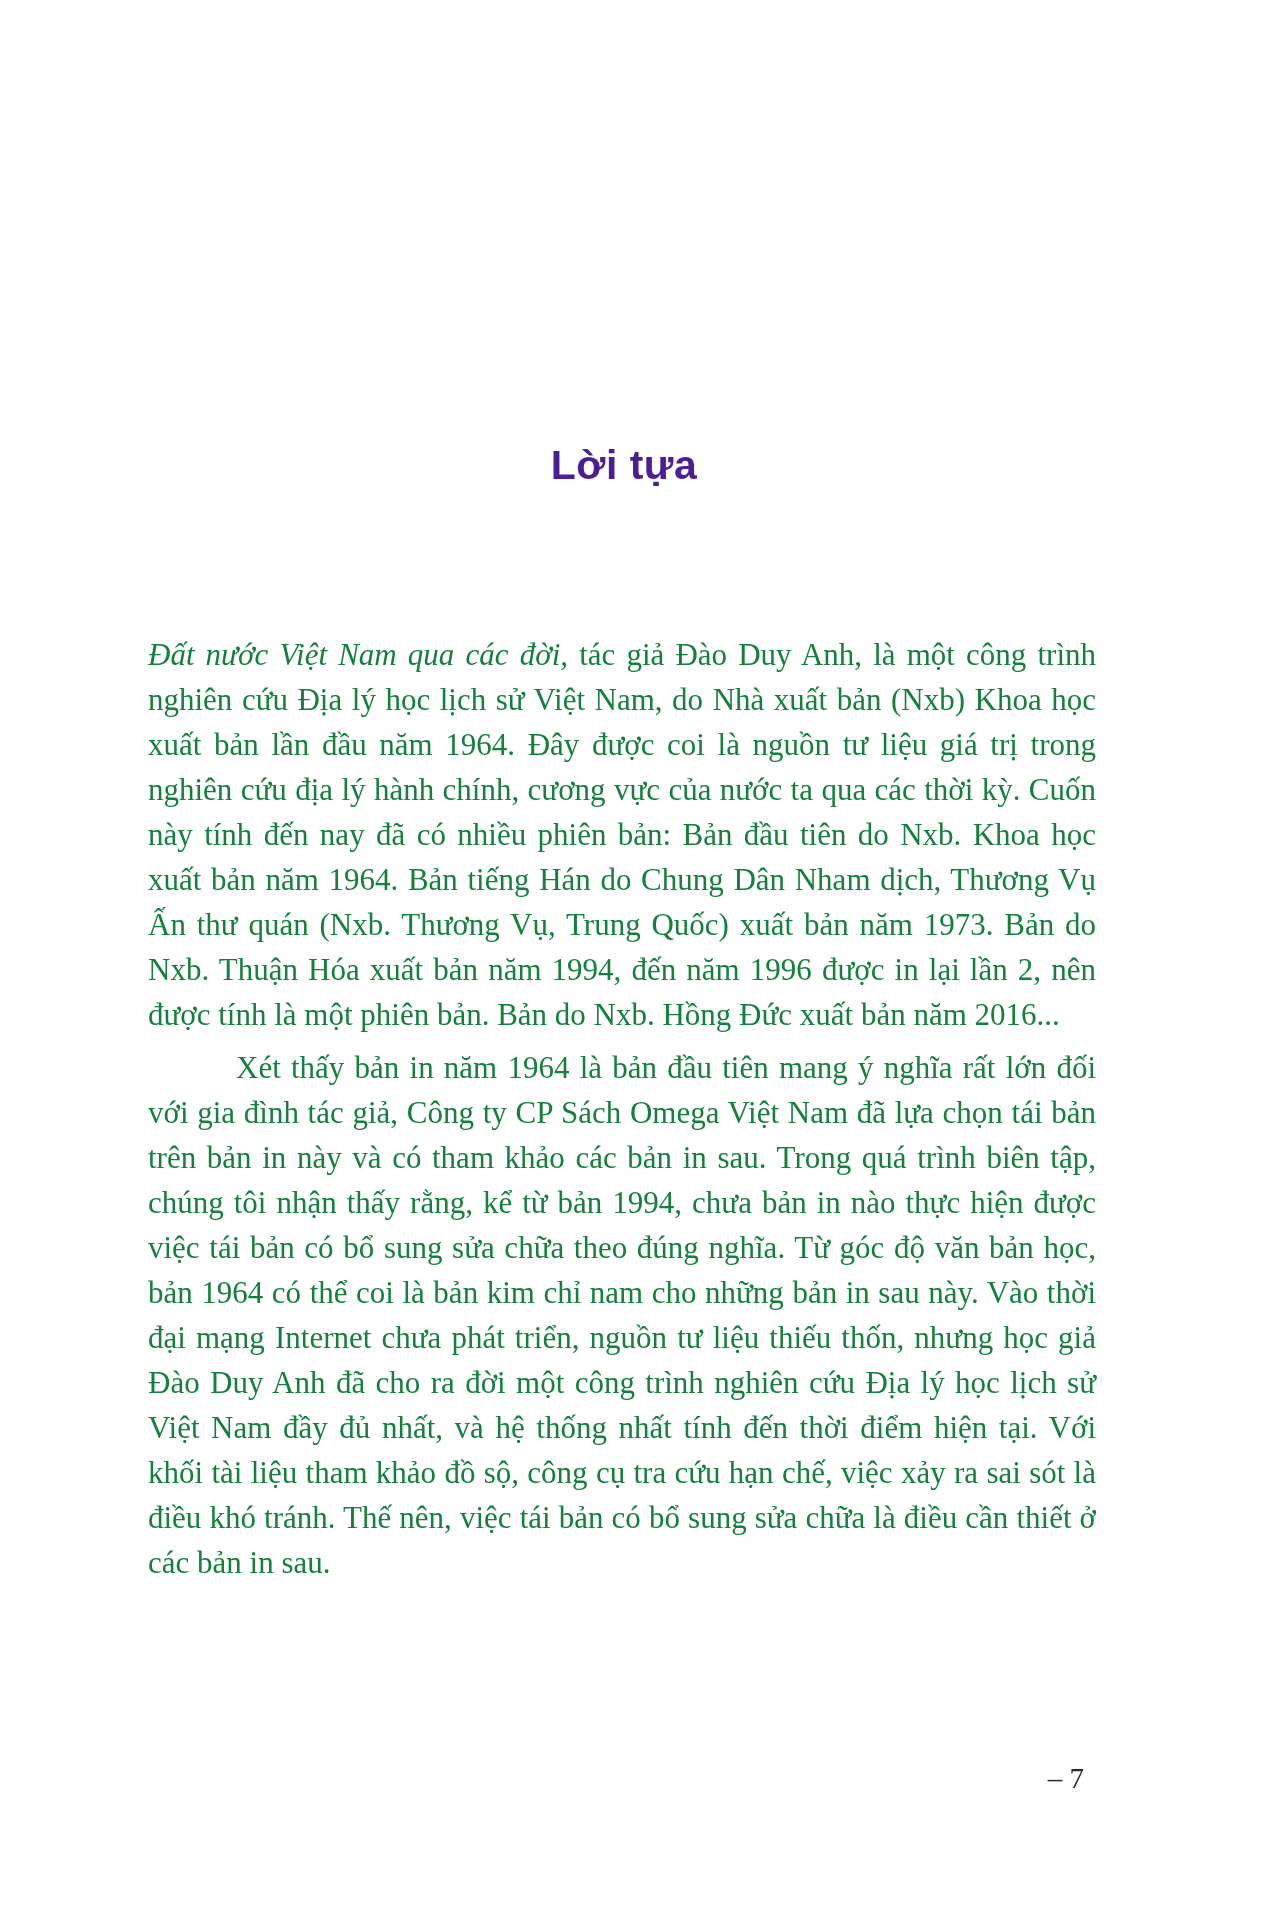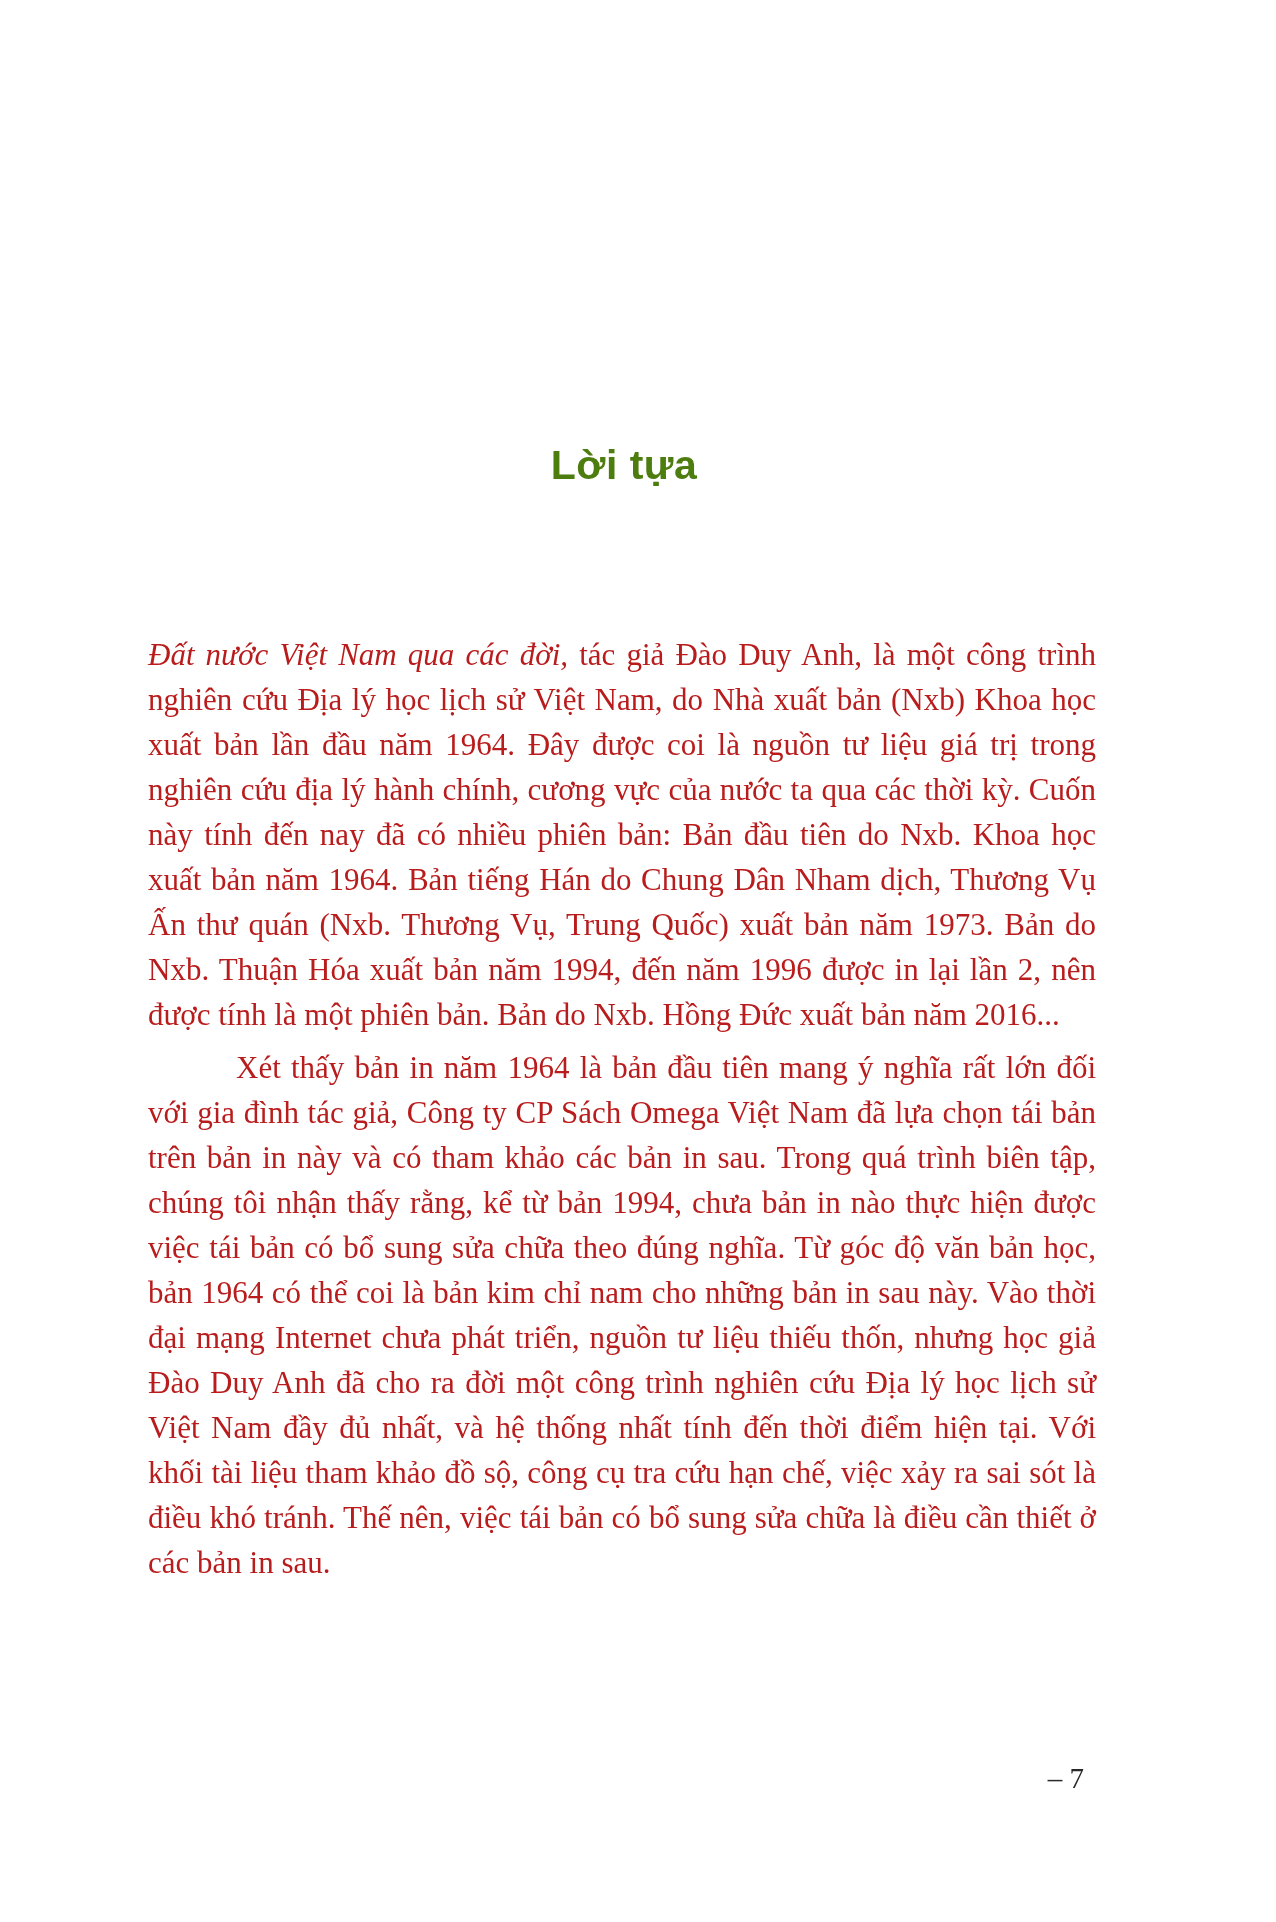--- a/index.html
+++ b/index.html
@@ -24,7 +24,7 @@
     font-weight: 700;
     font-size: 41px;
     letter-spacing: 0.5px;
-    color: #4d7c0f;
+    color: #4c1d95;
   }
   .body-text {
     position: absolute;

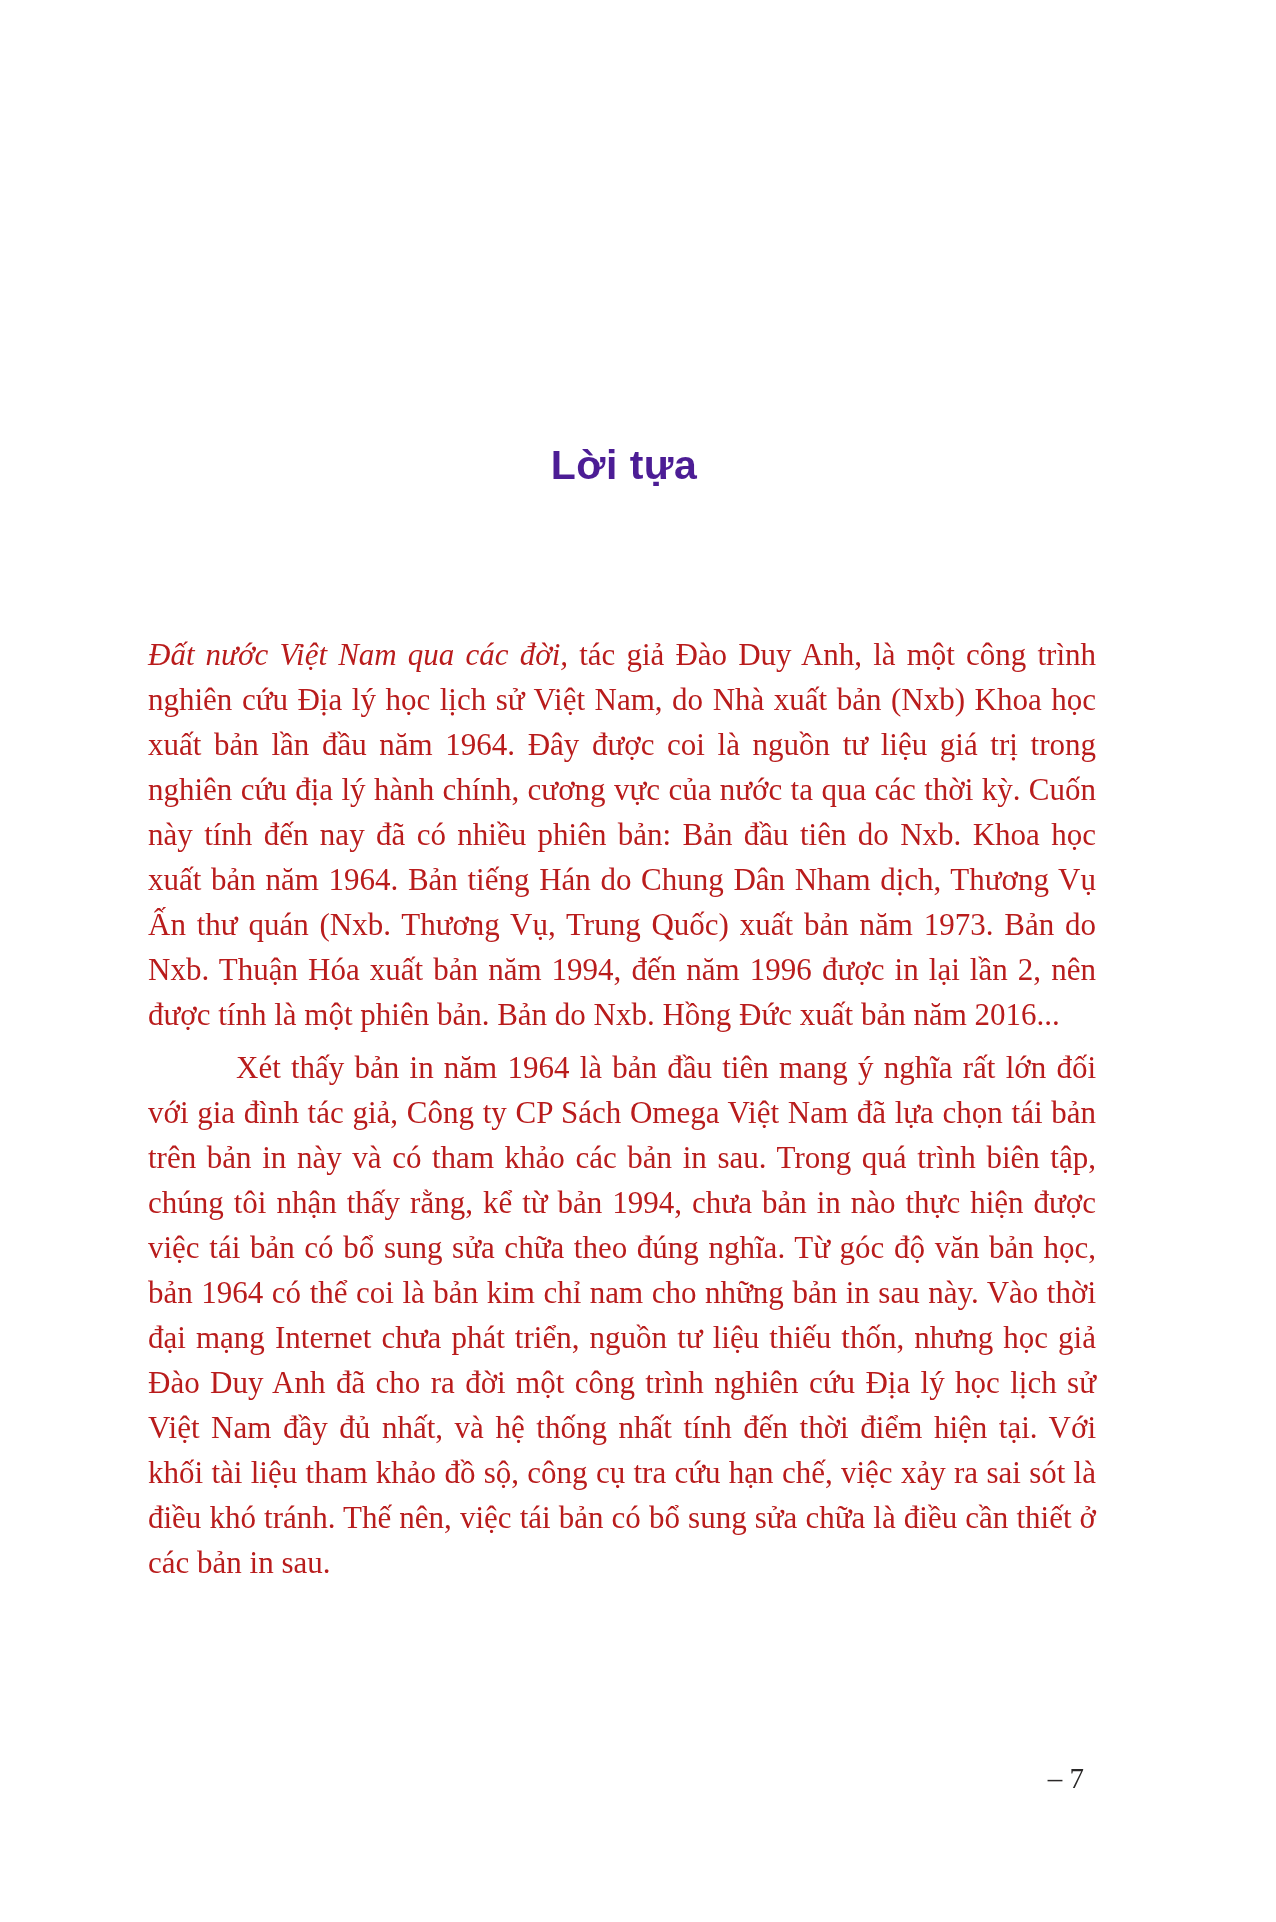--- a/index.html
+++ b/index.html
@@ -34,7 +34,7 @@
     font-family: "Liberation Serif", "DejaVu Serif", serif;
     font-size: 31px;
     line-height: 45px;
-    color: #b91c1c;
+    color: #15803d;
     text-align: justify;
   }
   .para {

